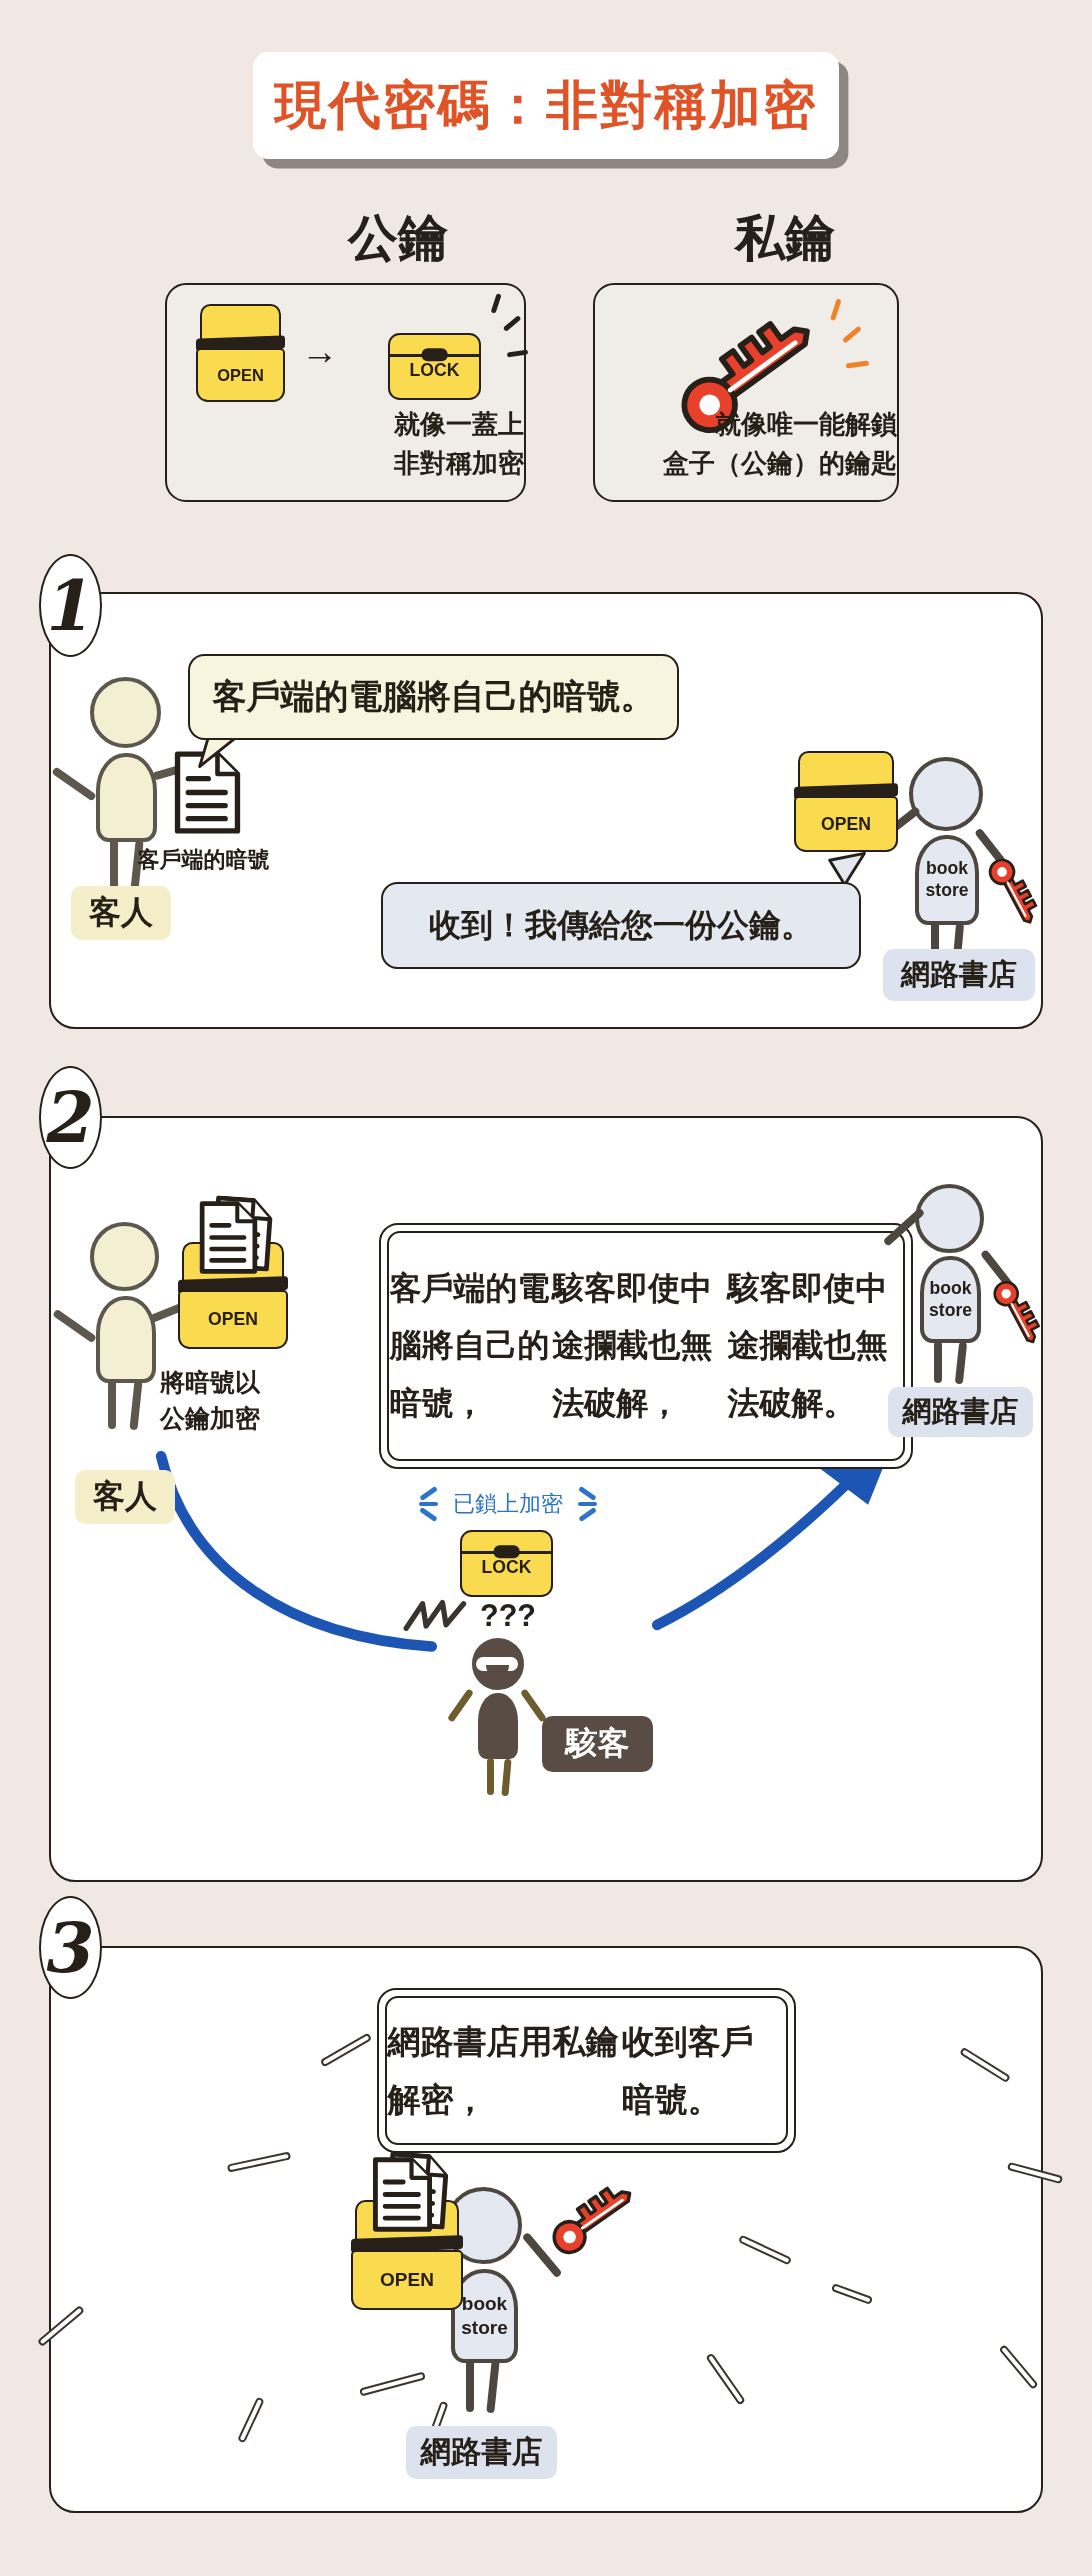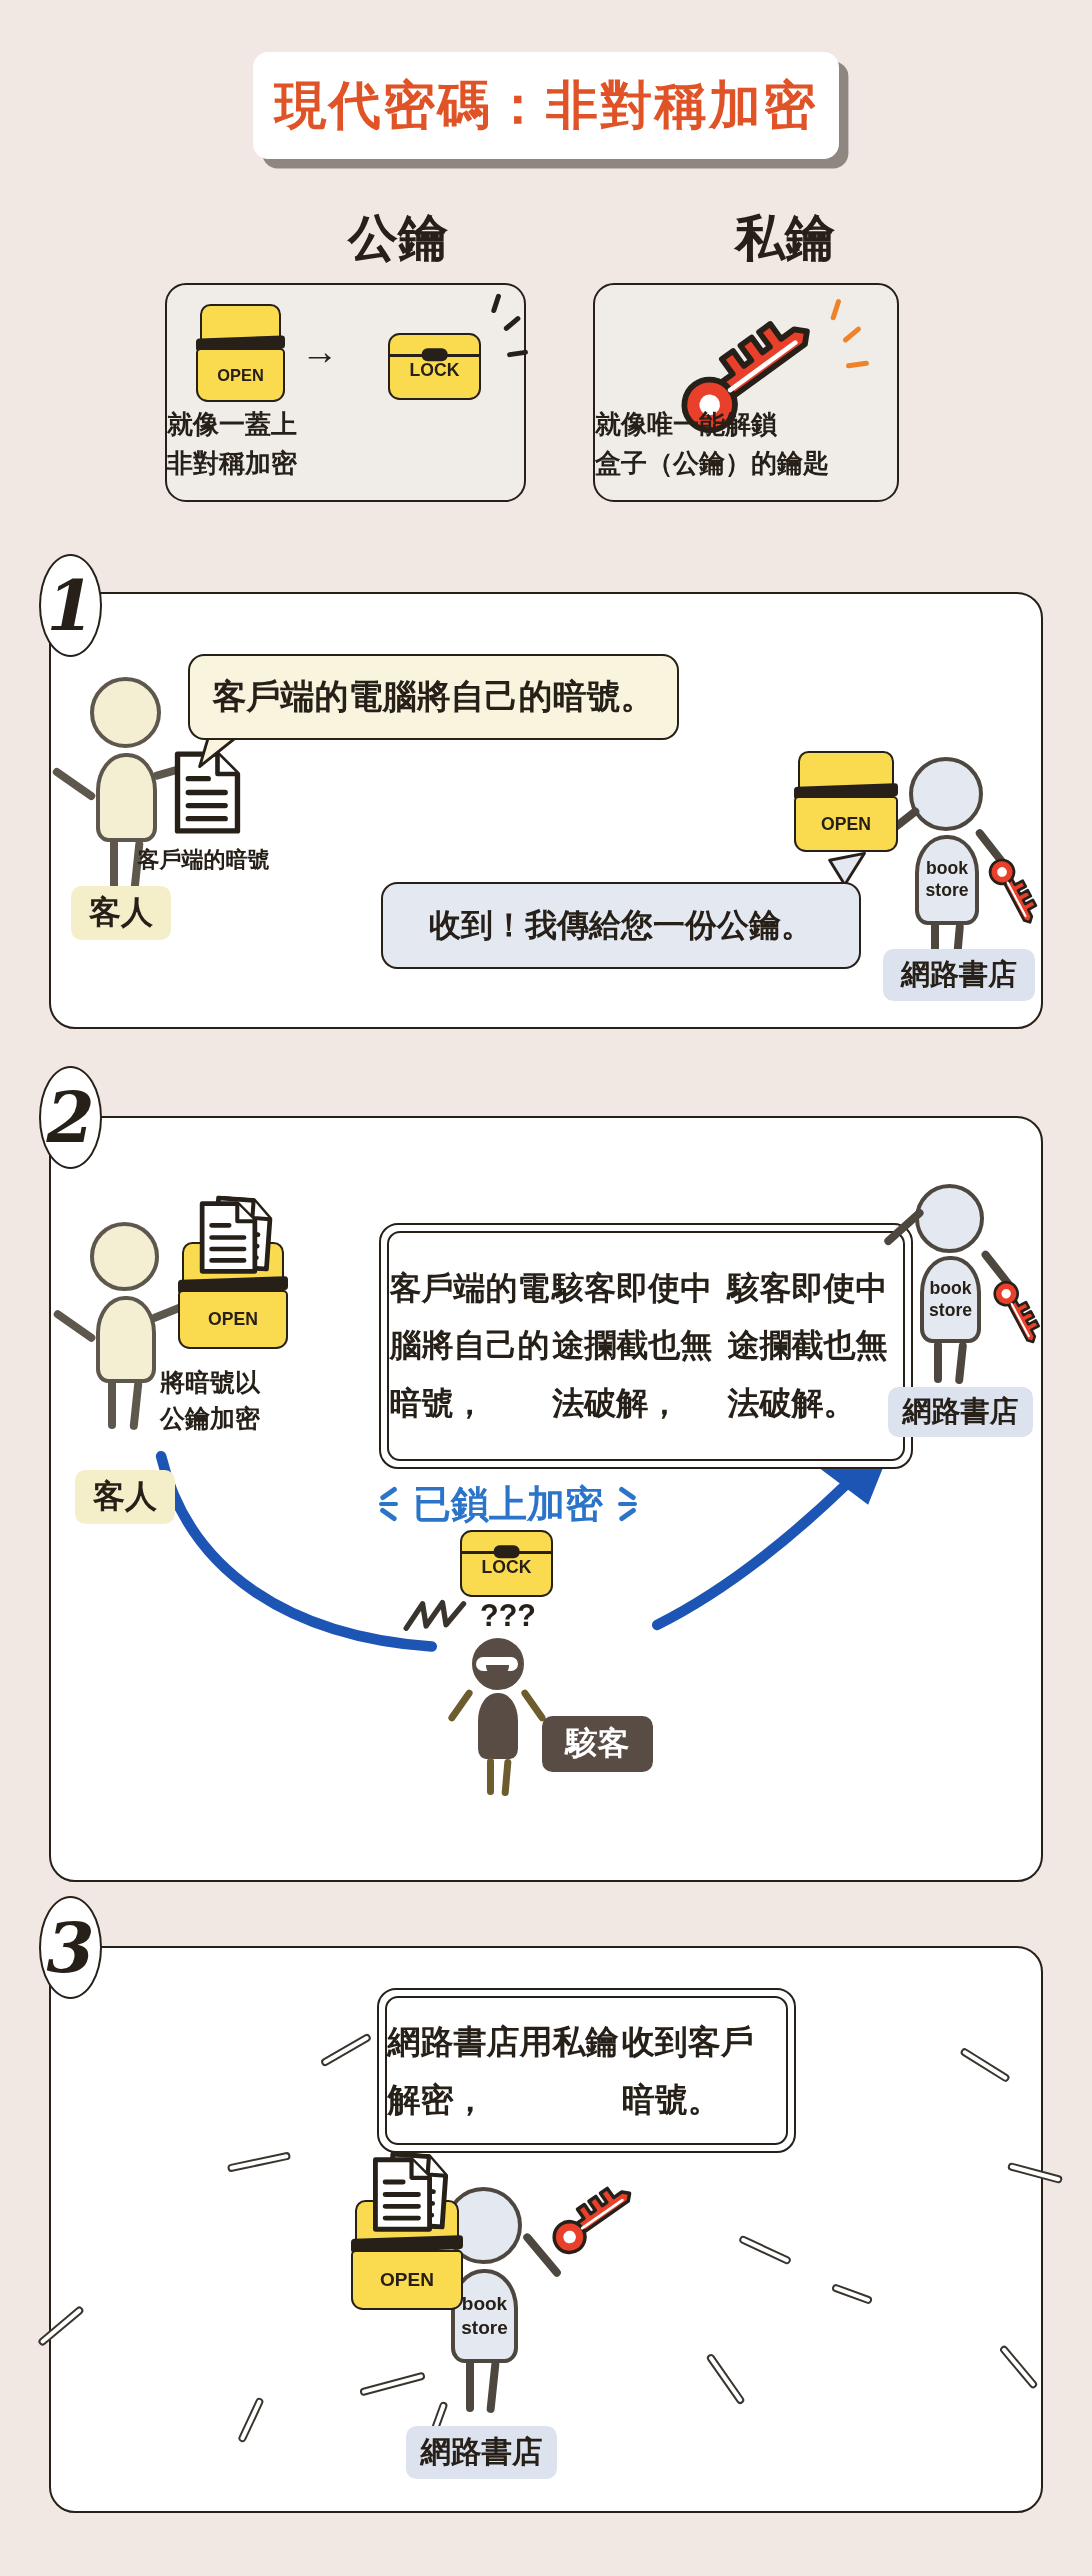--- a/index.html
+++ b/index.html
@@ -21,7 +21,7 @@
 
   .concept-box{position:absolute;top:283px;height:219px;background:var(--panelgray);
     border:2.9px solid var(--line);border-radius:21px}
-  .concept-caption{position:absolute;left:0;right:0;top:120px;text-align:left;
+  .concept-caption{position:absolute;left:0;right:0;top:120px;text-align:right;
     font-size:26px;font-weight:bold;line-height:1.5}
 
   .panel{position:absolute;left:49px;width:994px;background:#fff;border:2.9px solid var(--line);border-radius:26px}

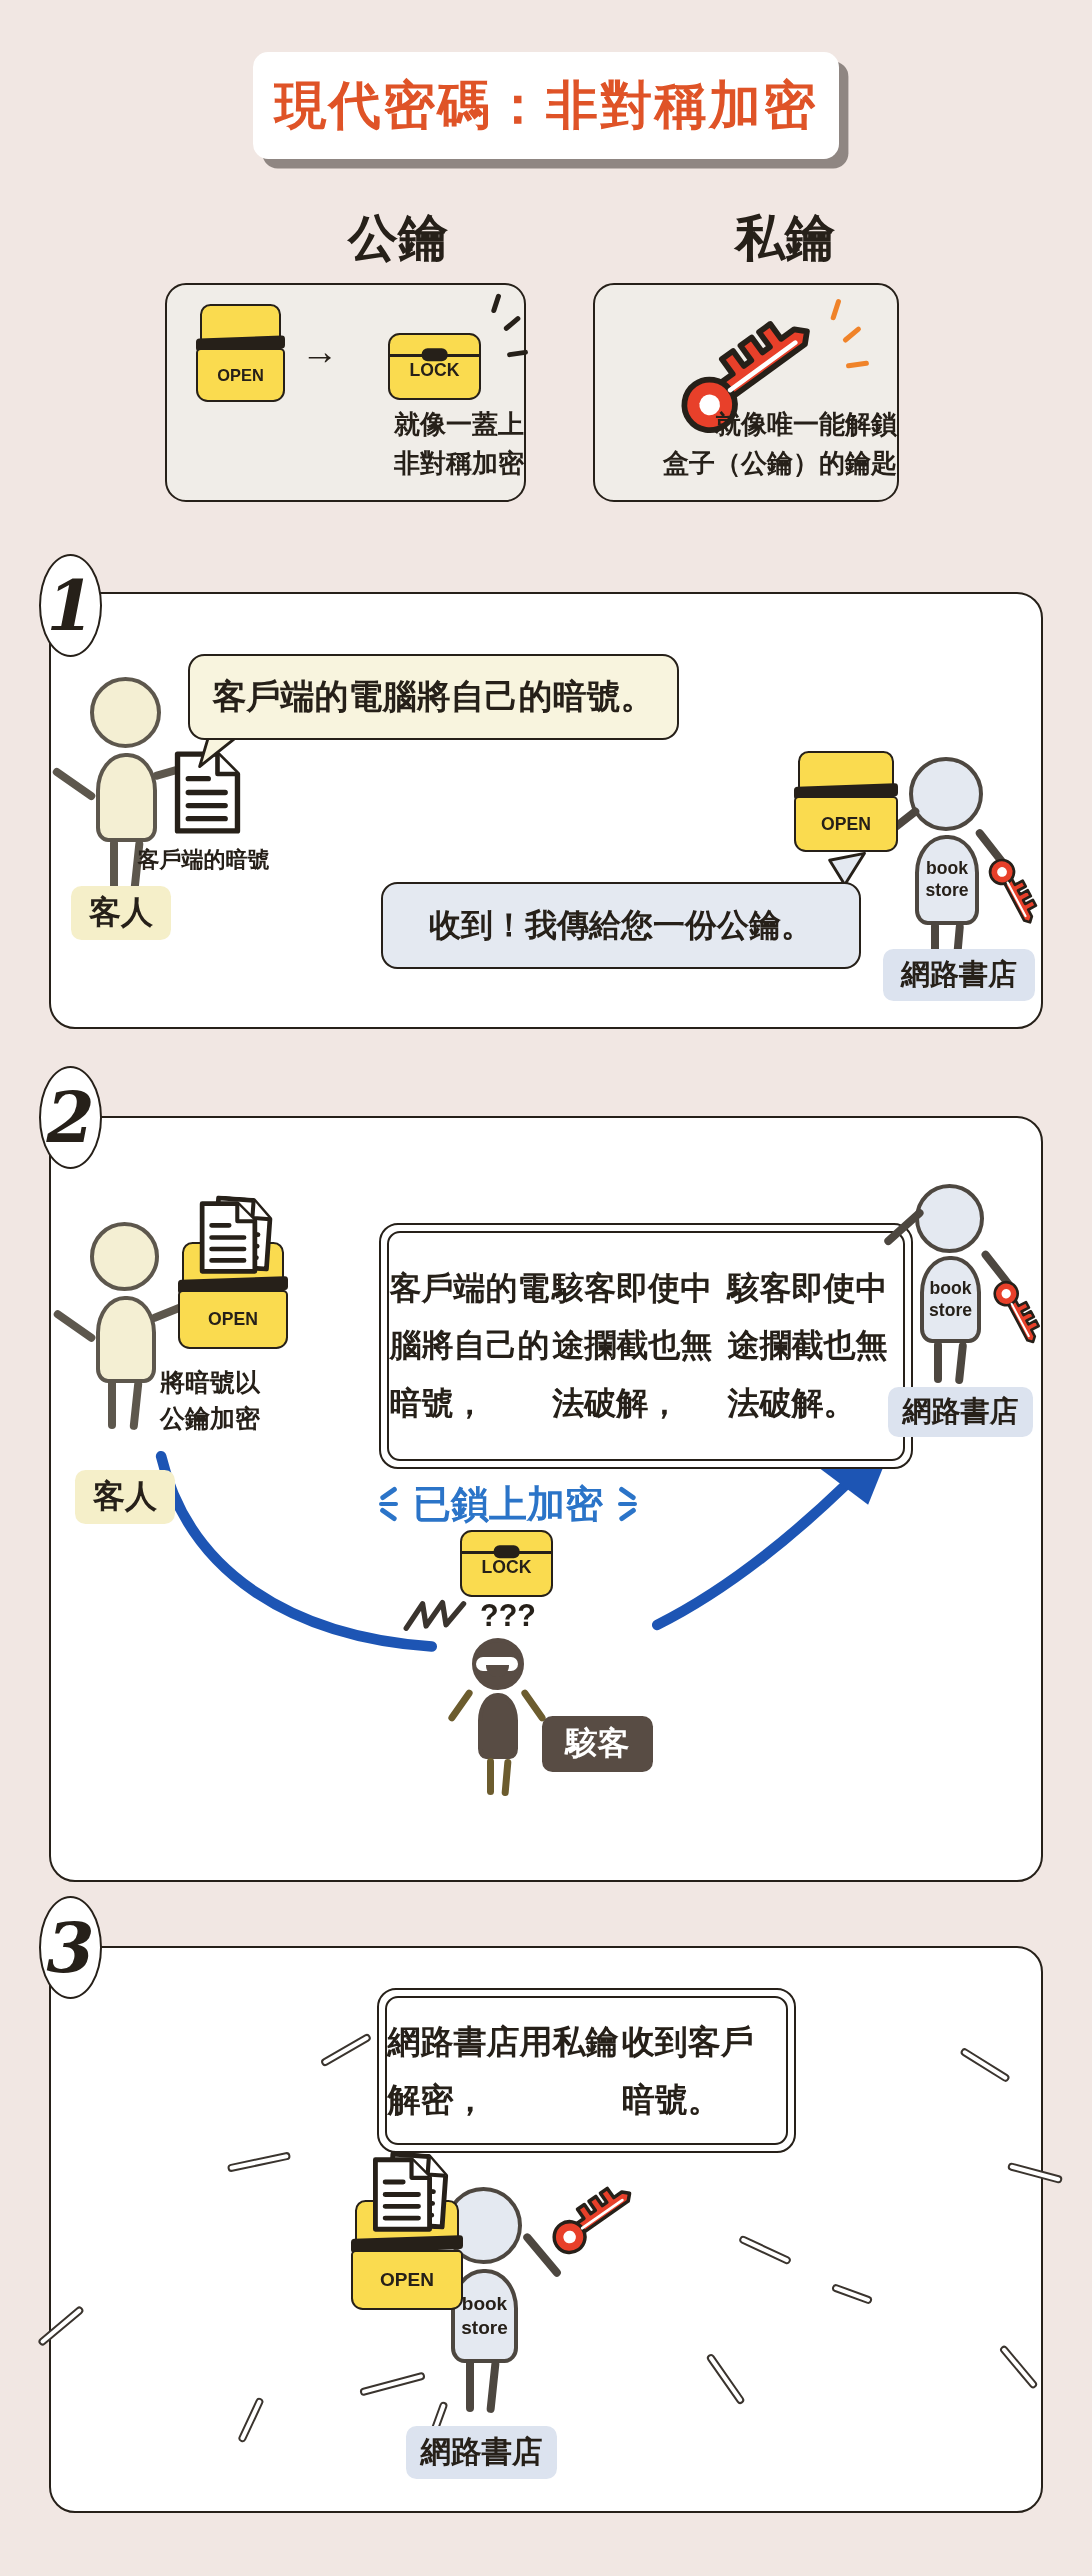--- a/index.html
+++ b/index.html
@@ -81,7 +81,7 @@
     flex-direction:row;align-items:center;justify-content:center;font-weight:bold}
 
   .locked-row{position:absolute;display:flex;align-items:center;justify-content:center;gap:15.2px}
-  .locked-row .txt{font-size:38px;font-weight:bold;color:var(--lblue)}
+  .locked-row .txt{font-size:22px;font-weight:normal;color:var(--lblue)}
   .tickgroup{display:flex;flex-direction:column;gap:5.9px}
   .tickgroup i{display:block;width:19px;height:4.7px;background:var(--lblue);border-radius:2.9px}
   .tickgroup.l i:nth-child(1){transform:rotate(-35deg)}

